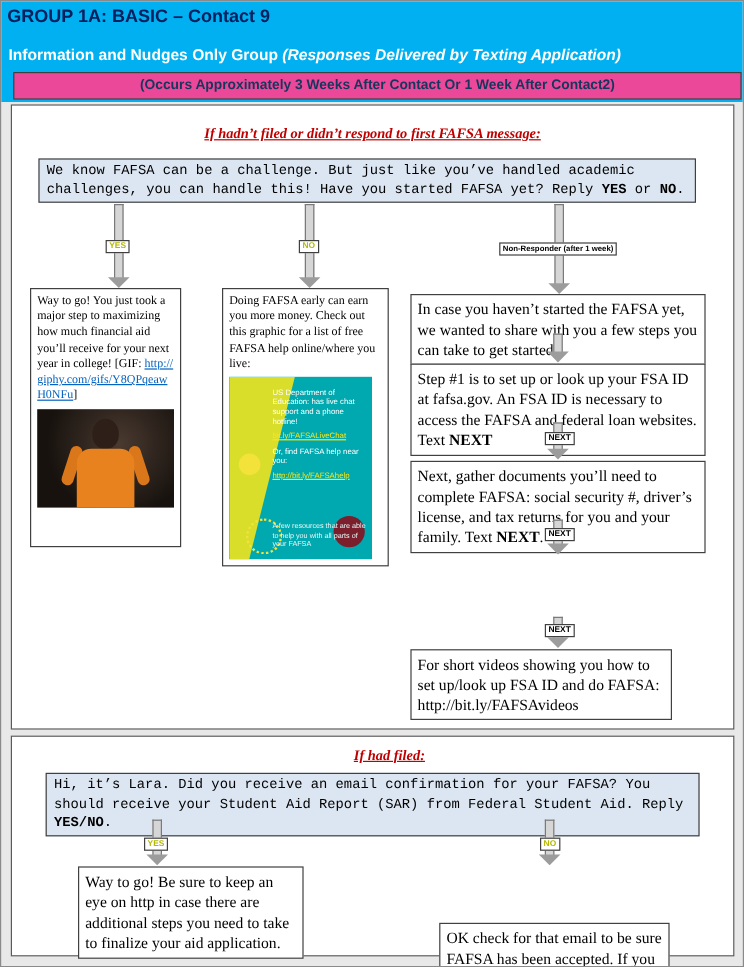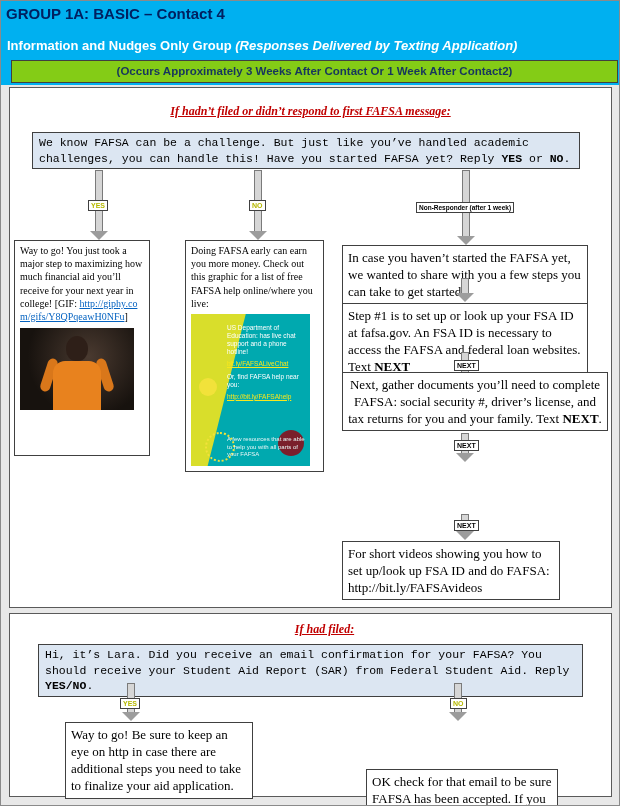--- a/index.html
+++ b/index.html
@@ -86,7 +86,7 @@
 <div class="page">
 
   <div class="header">
-    <div class="header-title">GROUP 1A: BASIC – Contact 4</div>
+    <div class="header-title">GROUP 1A: BASIC – Contact 9</div>
     <div class="header-sub">
       <span>Information and Nudges Only Group </span><span class="paren">(Responses Delivered by Texting Application)</span>
     </div>

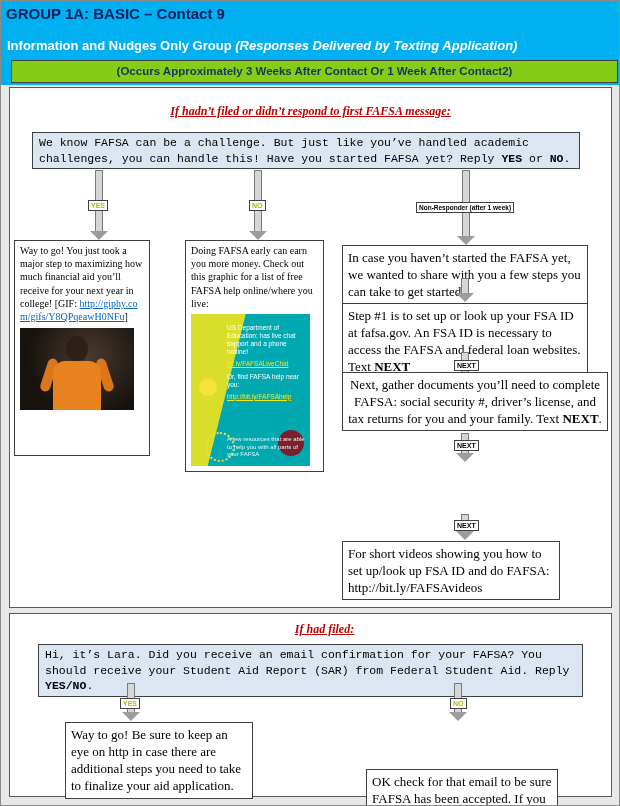--- a/index.html
+++ b/index.html
@@ -13,7 +13,7 @@
   .header-title { position:absolute; left:5px; top:4px; font-size:15px; font-weight:bold; color:#002060; }
   .header-sub { position:absolute; left:6px; top:37px; font-size:13px; font-weight:bold; color:#ffffff; }
   .header-sub .paren { font-style:italic; }
-  .timing { position:absolute; left:10px; top:59px; width:607px; height:23px; background:#84cc16;
+  .timing { position:absolute; left:10px; top:59px; width:607px; height:23px; background:#ec4899;
             border:1px solid #404040; text-align:center; font-size:11.5px; font-weight:bold;
             color:#17365D; line-height:21px; }
 

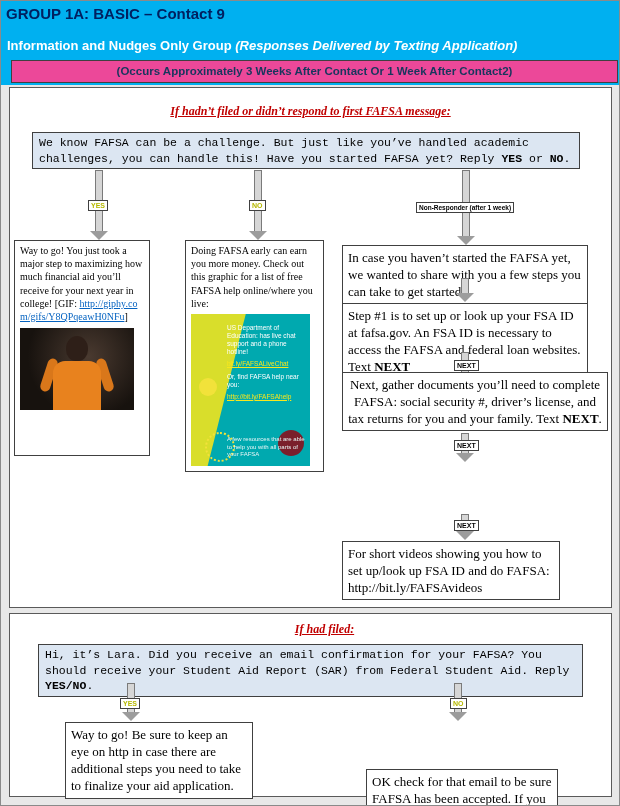--- a/index.html
+++ b/index.html
@@ -120,7 +120,7 @@
     </div>
     <div class="lbl small" style="left:406px; top:114px;">Non-Responder (after 1 week)</div>
 
-    <div class="node" style="left:4px; top:152px; width:136px; height:216px;">
+    <div class="node" style="left:15px; top:152px; width:126px; height:216px;">
       <span>Way to go! You just took a major step to maximizing how much financial aid you’ll receive for your next year in college! [GIF: </span><a href="#" class="link">http://giphy.com/gifs/Y8QPqeawH0NFu</a><span>]</span>
       <div class="gif">
         <div class="g-arm-l"></div>

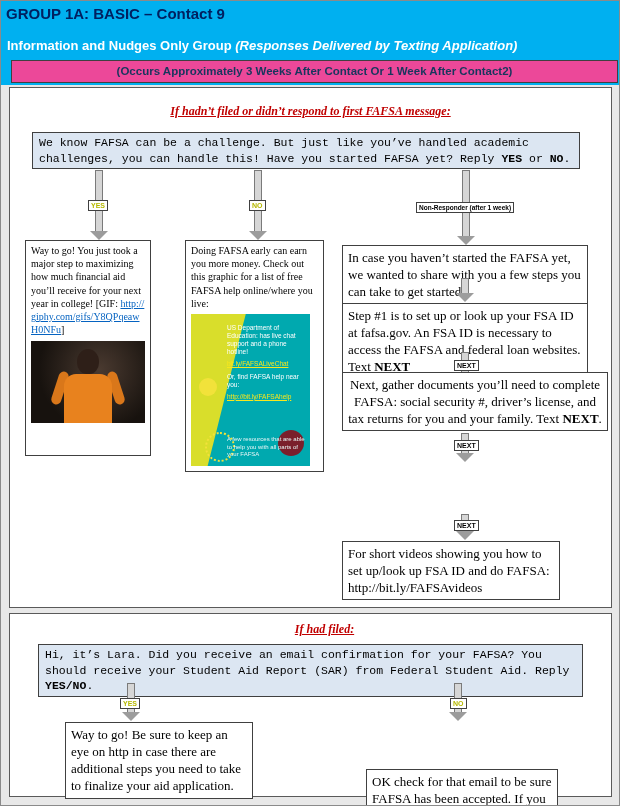--- a/index.html
+++ b/index.html
@@ -164,7 +164,7 @@
     </div>
     <div class="lbl" style="left:444px; top:272px;">NEXT</div>
 
-    <div class="node rnode" style="left:332px; top:284px; width:266px; min-height:48px;text-align:center;">
+    <div class="node rnode" style="left:332px; top:296px; width:246px; min-height:48px;">
       <span>Next, gather documents you’ll need to complete FAFSA: social security #, driver’s license, and tax returns for you and your family. Text </span><b>NEXT</b><span>.</span>
     </div>
     <div class="arrow" style="left:445px; top:345px; height:29px;">

